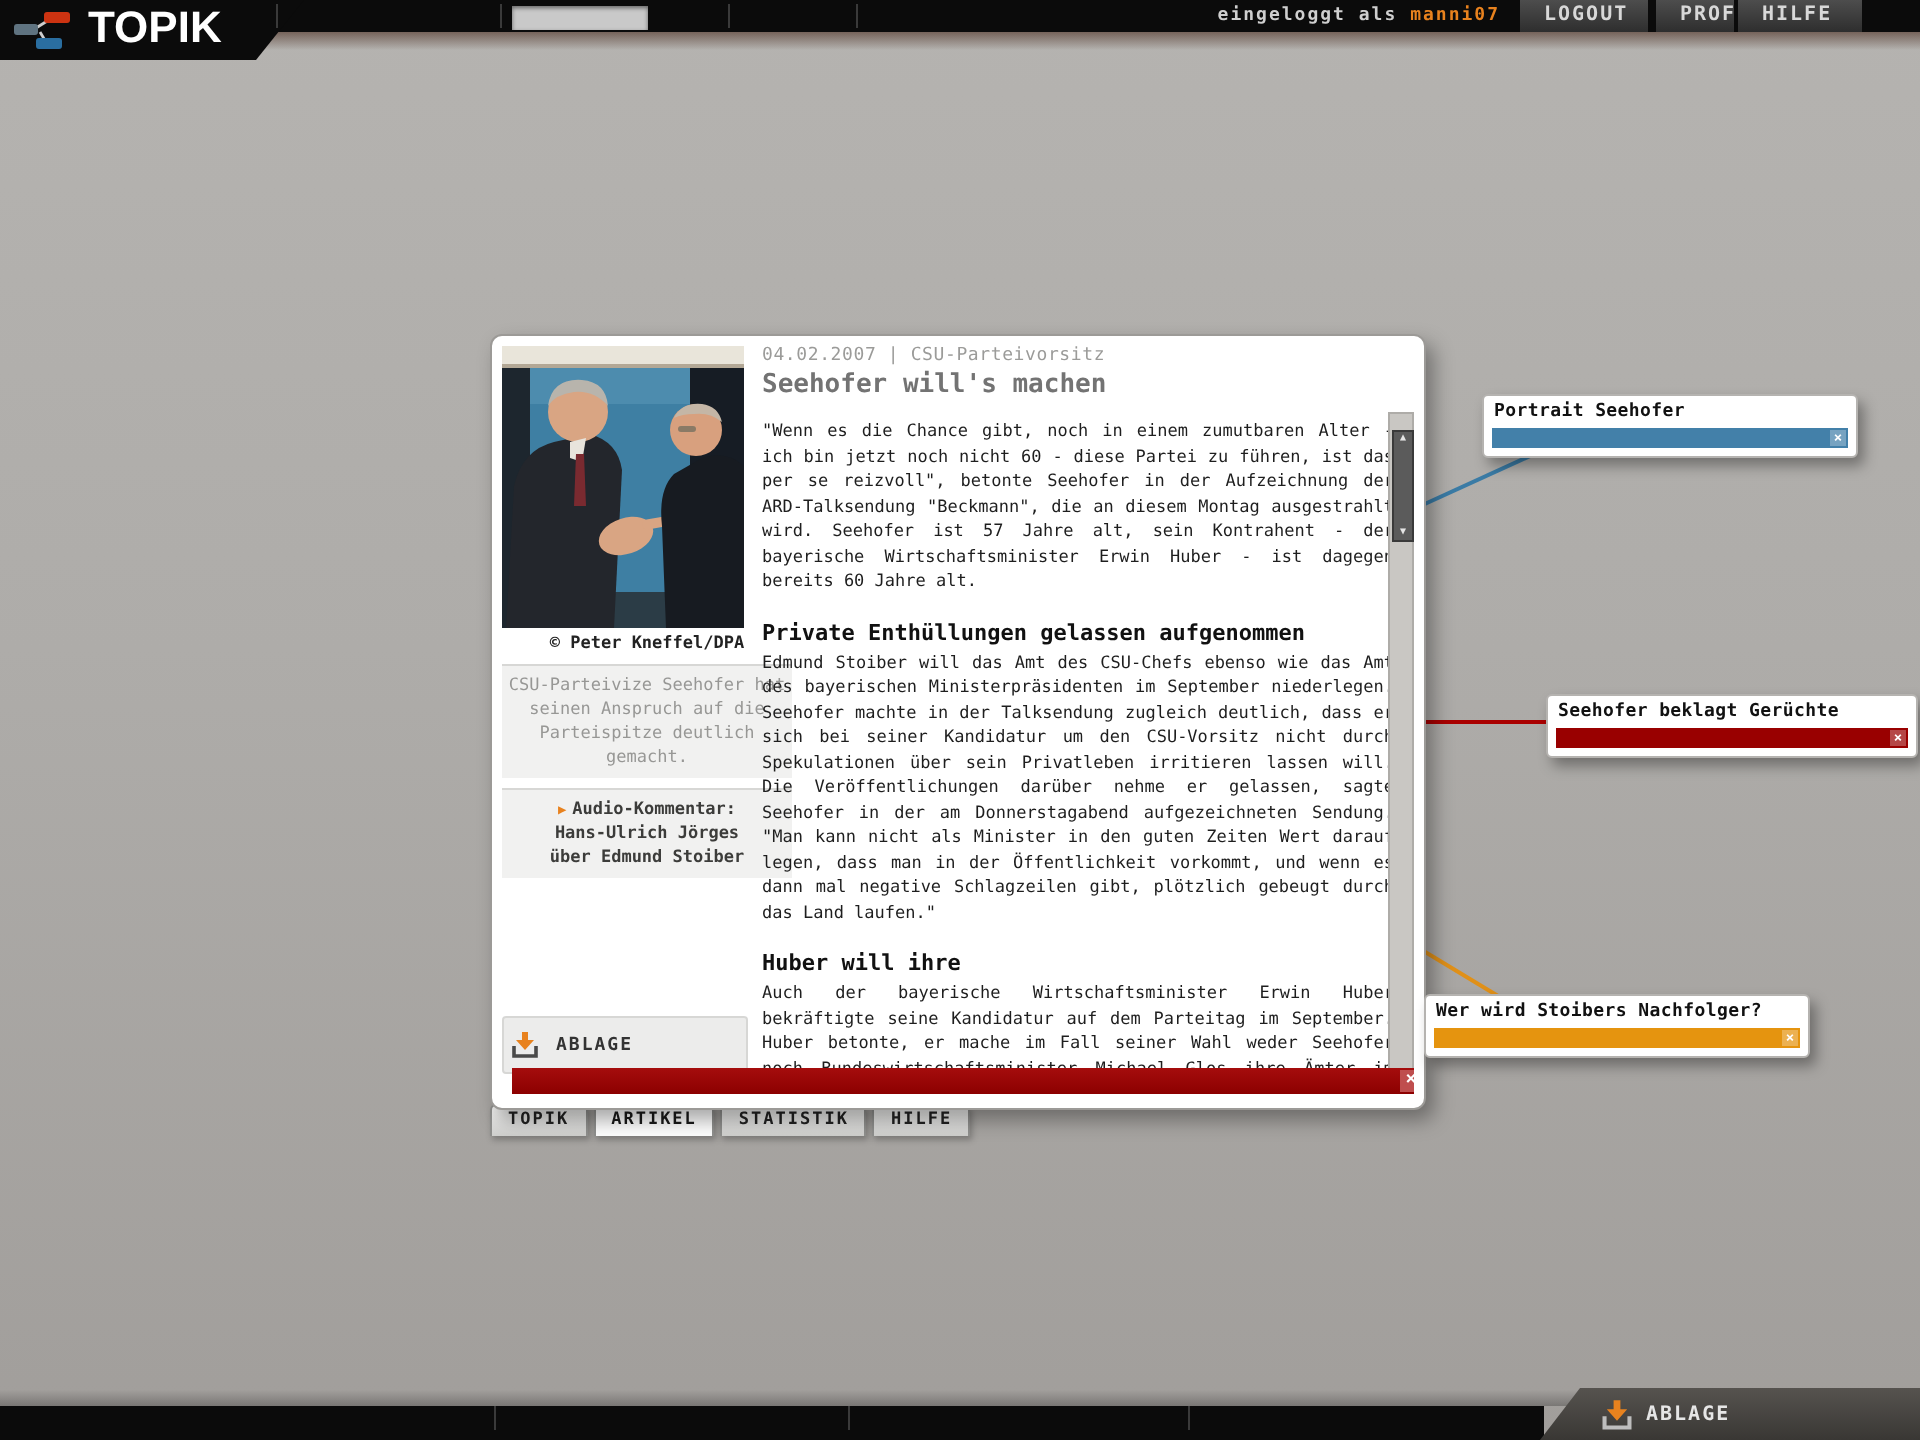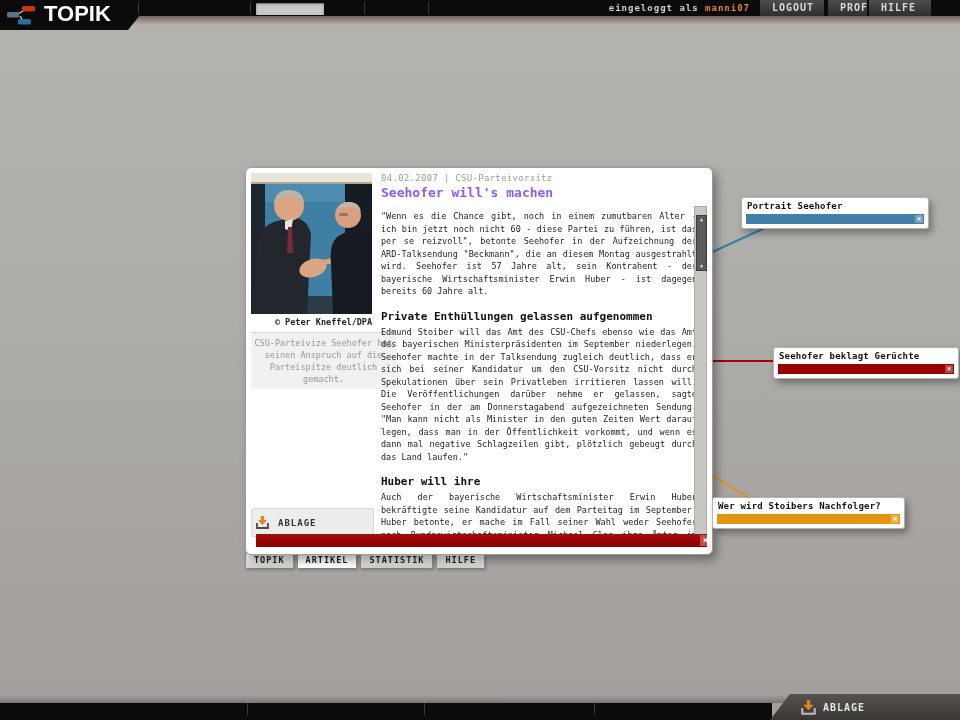--- a/index.html
+++ b/index.html
@@ -50,7 +50,7 @@
 
   .rightcol{position:absolute;left:130px;top:0;width:316px;height:366px;overflow:hidden;}
   .meta{color:#9b9b99;font-size:9px;letter-spacing:.3px;}
-  .atitle{color:#8b5cf6;font-size:13px;font-weight:bold;font-family:"DejaVu Sans Mono",monospace;margin:2px 0 10px 0;}
+  .atitle{color:#737373;font-size:13px;font-weight:bold;font-family:"DejaVu Sans Mono",monospace;margin:2px 0 10px 0;}
   .para{font-size:8.5px;line-height:12.5px;color:#1e1e1e;text-align:justify;margin:0 0 10px 0;}
   .h2{font-size:11px;font-weight:bold;color:#111;margin:12px 0 3px 0;}
 

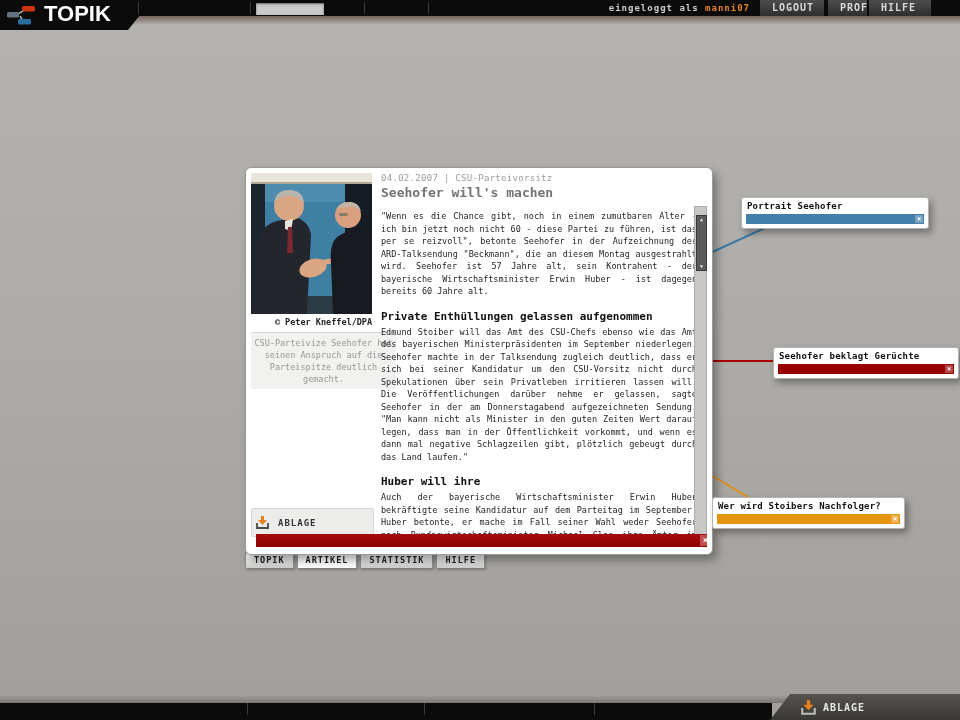--- a/index.html
+++ b/index.html
@@ -169,6 +169,11 @@
         </svg>
         <div class="credit">© Peter Kneffel/DPA</div>
         <div class="cell caption">CSU-Parteivize Seehofer hat seinen Anspruch auf die Parteispitze deutlich gemacht.</div>
+        <div class="cell audio">
+          <span class="arr">▶</span><span>Audio-Kommentar:</span><br>
+          <span>Hans-Ulrich Jörges</span><br>
+          <span>über Edmund Stoiber</span>
+        </div>
         <div class="ablage-cell">
           <svg width="15" height="15" viewBox="0 0 15 15">
             <path d="M6 1 h3 v4 h3 l-4.5 5 -4.5 -5 h3 z" fill="#e8821e"></path>

